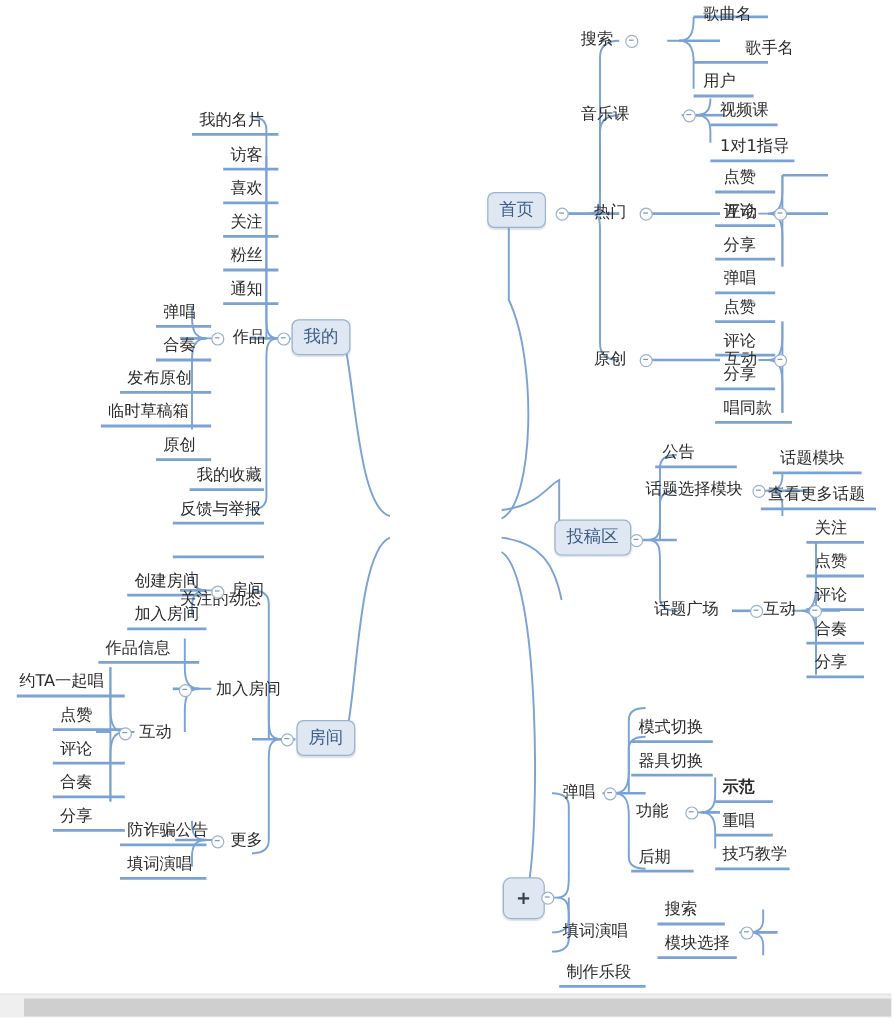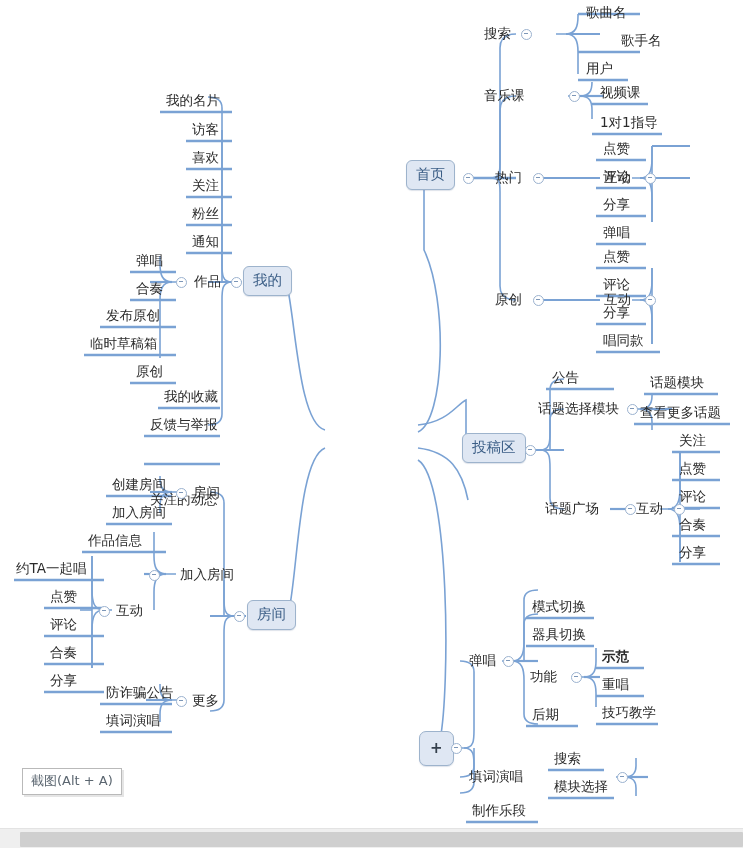--- a/index.html
+++ b/index.html
@@ -381,7 +381,6 @@
 
   <div class="node leaf" style="left:469px;top:801px;">制作乐段</div>
 
-  <div id="capture-chip">截图(Alt + A)</div>
 </div>
 
 <div id="scrollbar-track">

